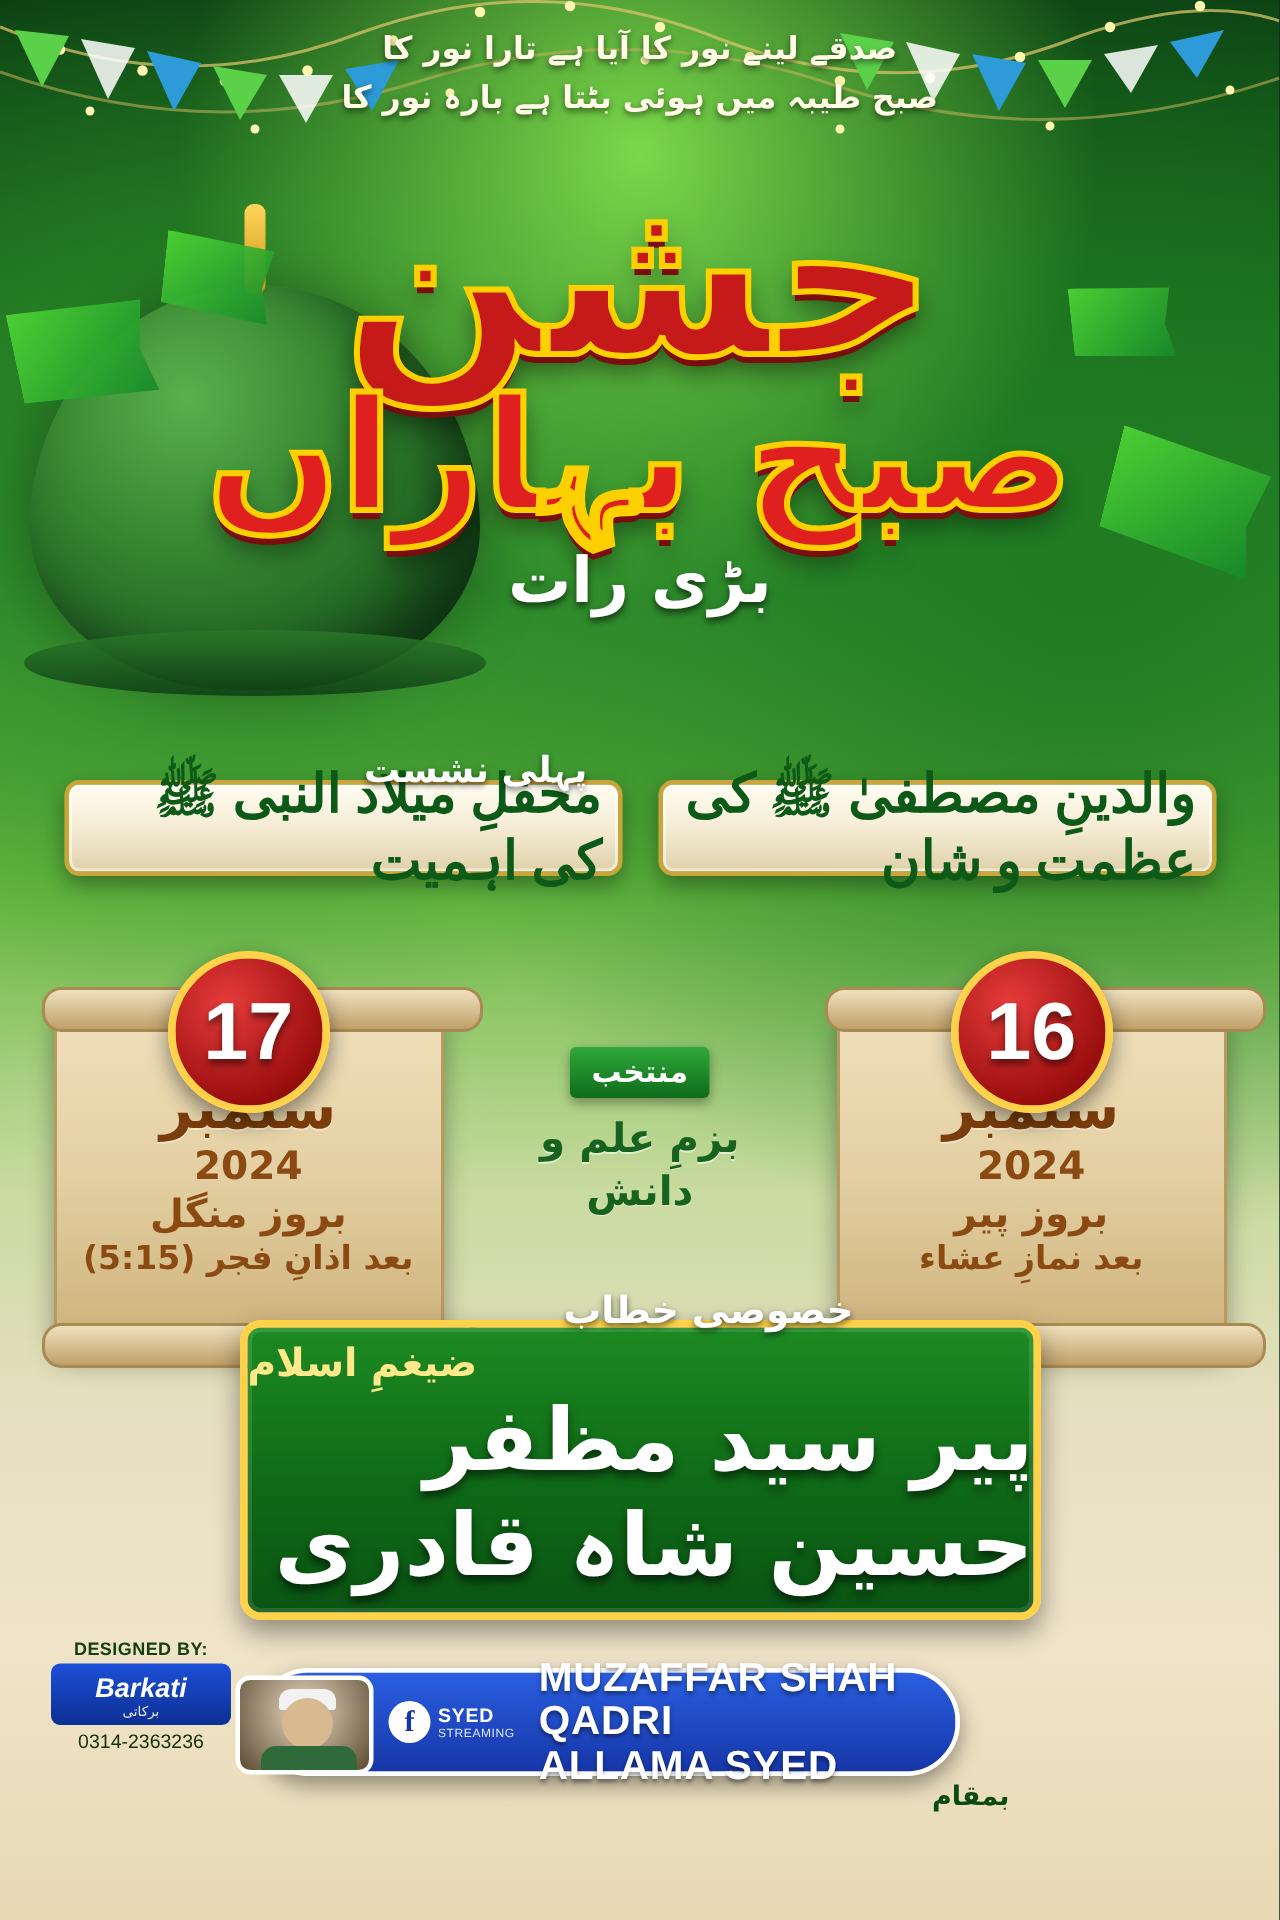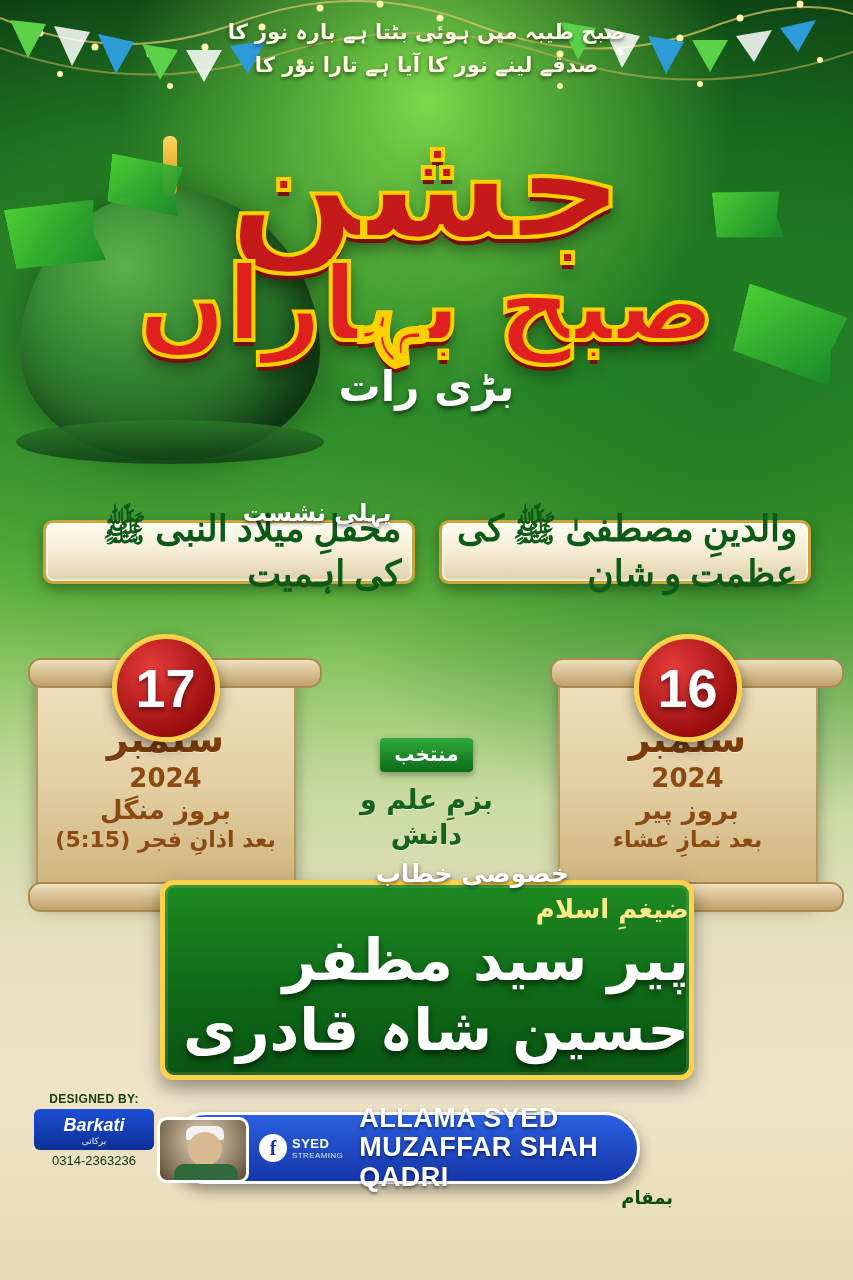--- a/index.html
+++ b/index.html
@@ -398,8 +398,8 @@
   <div class="faded-bg"></div>
 
   <div class="couplet">
+    <div>صدقے لینے نور کا آیا ہے تارا نور کا</div>
     <div>صبح طیبہ میں ہوئی بٹتا ہے بارہ نور کا</div>
-    <div>صدقے لینے نور کا آیا ہے تارا نور کا</div>
   </div>
 
   <div class="title-block">

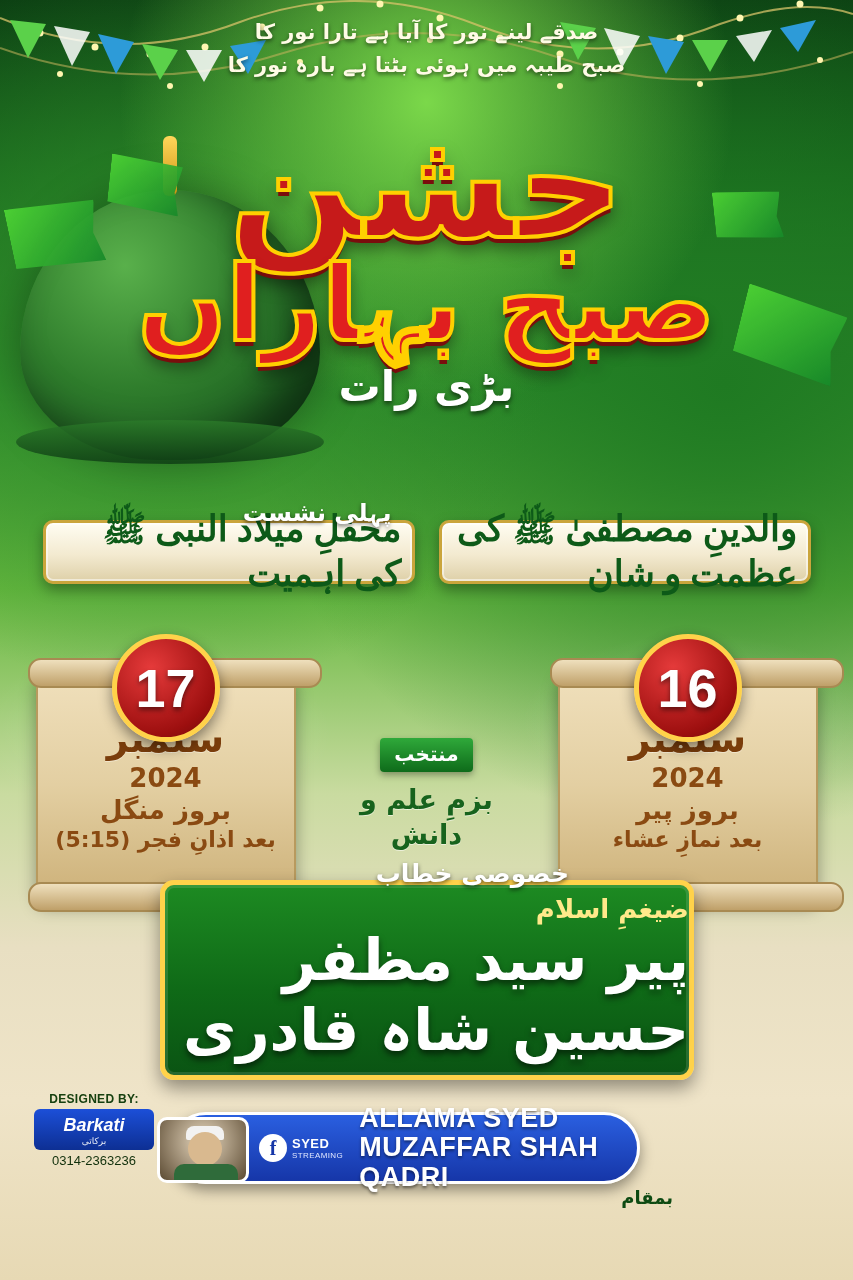--- a/index.html
+++ b/index.html
@@ -195,7 +195,7 @@
     z-index: 3;
   }
   .mid-note {
-    width: 150px; margin-top: 108px; text-align:center; direction: rtl;
+    width: 150px; margin-top: 68px; text-align:center; direction: rtl;
   }
   .mid-flag {
     display:inline-block;

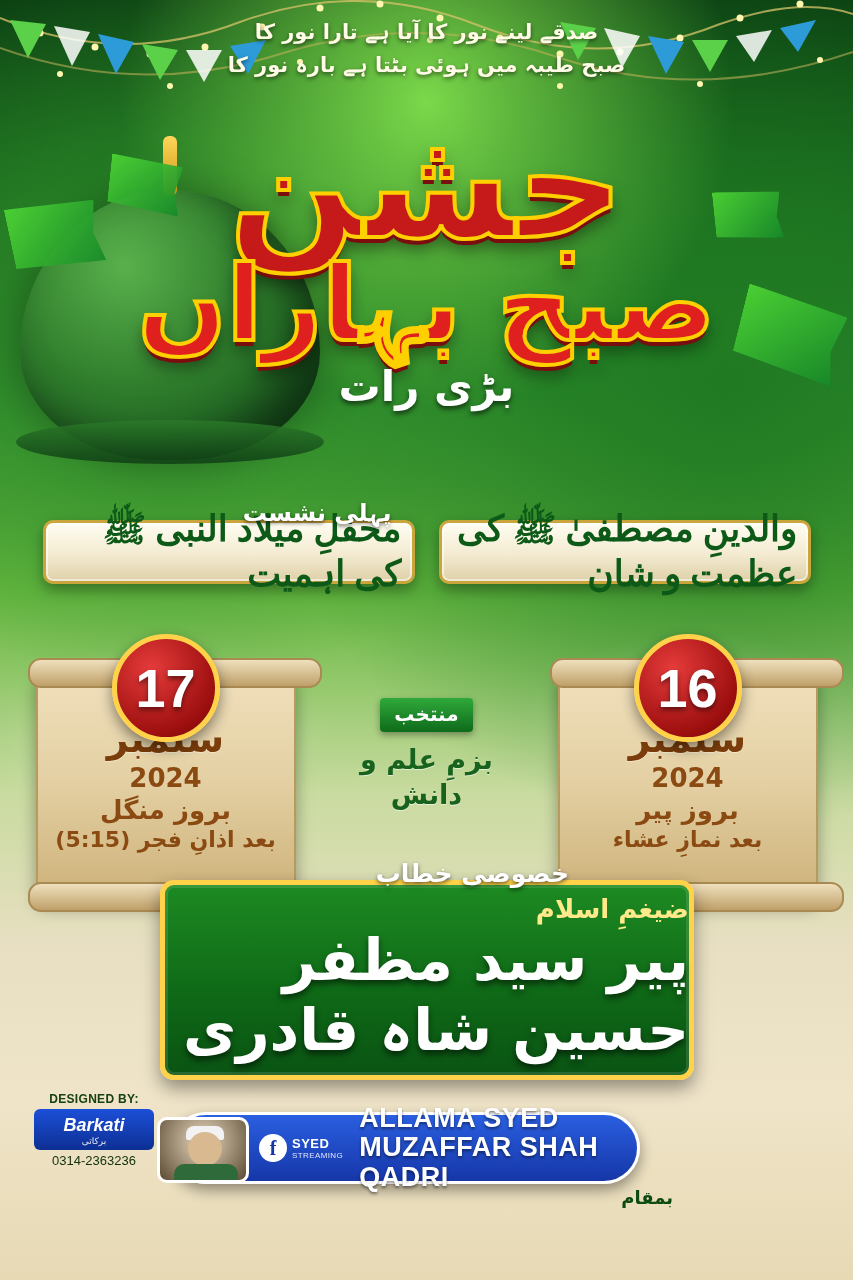--- a/index.html
+++ b/index.html
@@ -221,7 +221,7 @@
     border: 5px solid #ffd24a;
     border-radius: 14px;
     box-shadow: 0 8px 18px rgba(0,0,0,.4), inset 0 0 0 3px rgba(255,255,255,.12);
-    display:flex; flex-direction:column; align-items:flex-start; justify-content:center;
+    display:flex; flex-direction:column; align-items:flex-end; justify-content:center;
     direction: rtl;
   }
   .speaker-kicker {

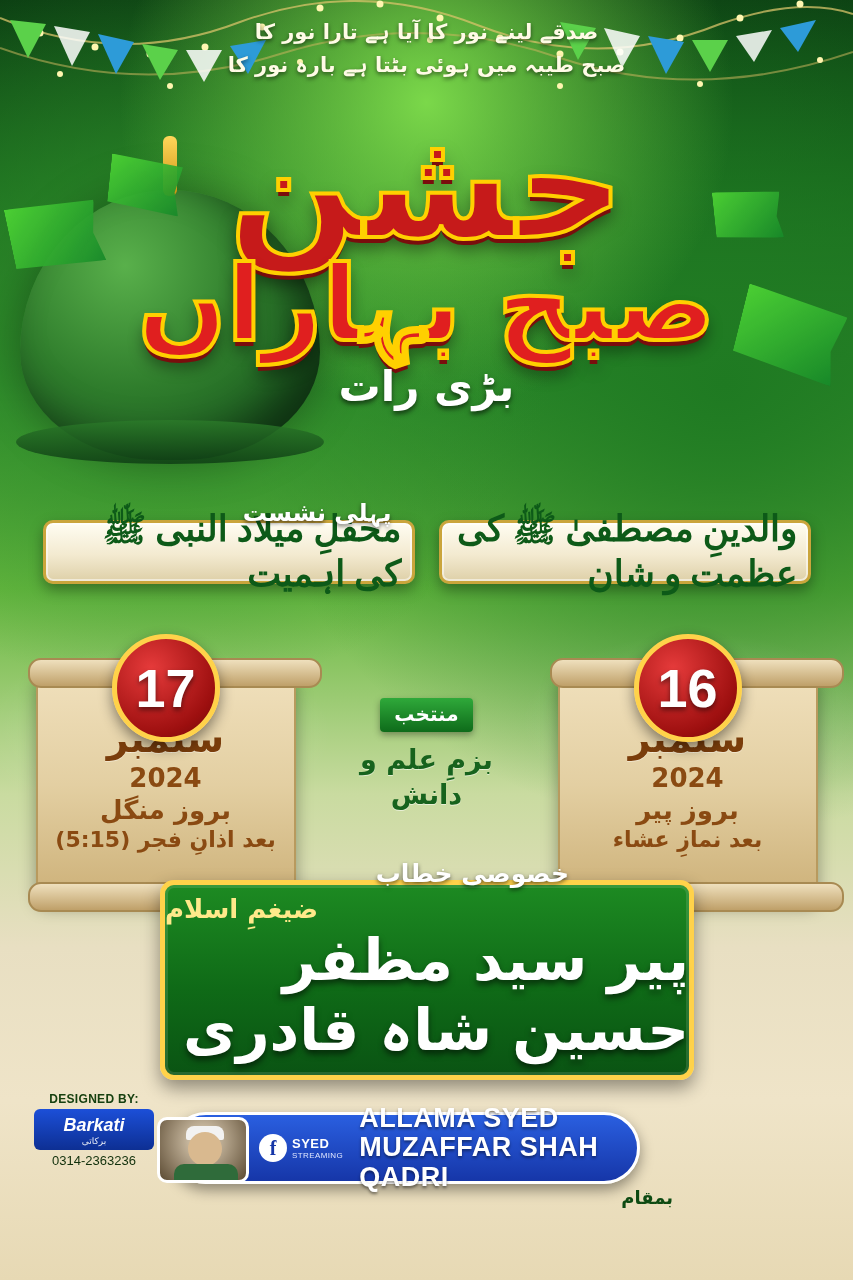--- a/index.html
+++ b/index.html
@@ -476,8 +476,8 @@
       </div>
     </div>
     <div class="live-name">
+      <div>MUZAFFAR SHAH QADRI</div>
       <div>ALLAMA SYED</div>
-      <div>MUZAFFAR SHAH QADRI</div>
     </div>
   </div>
 

